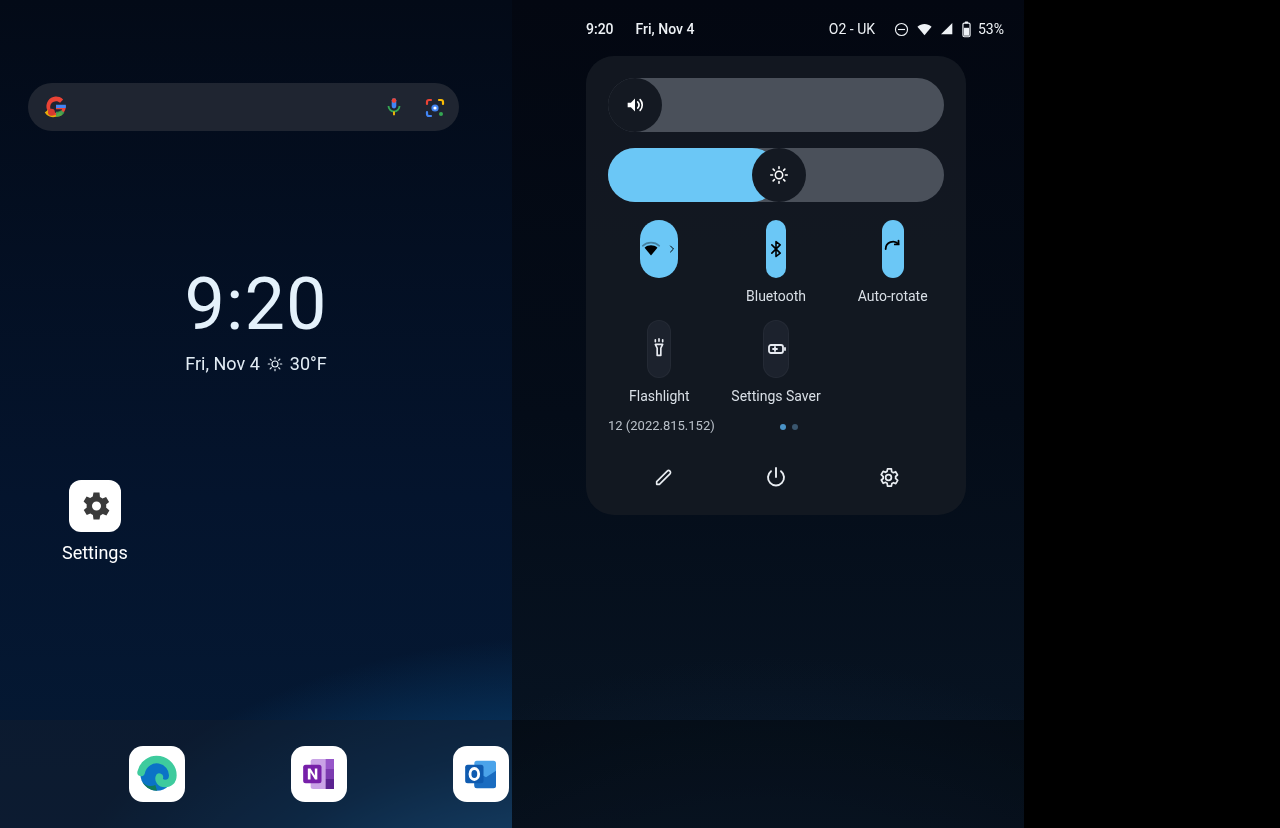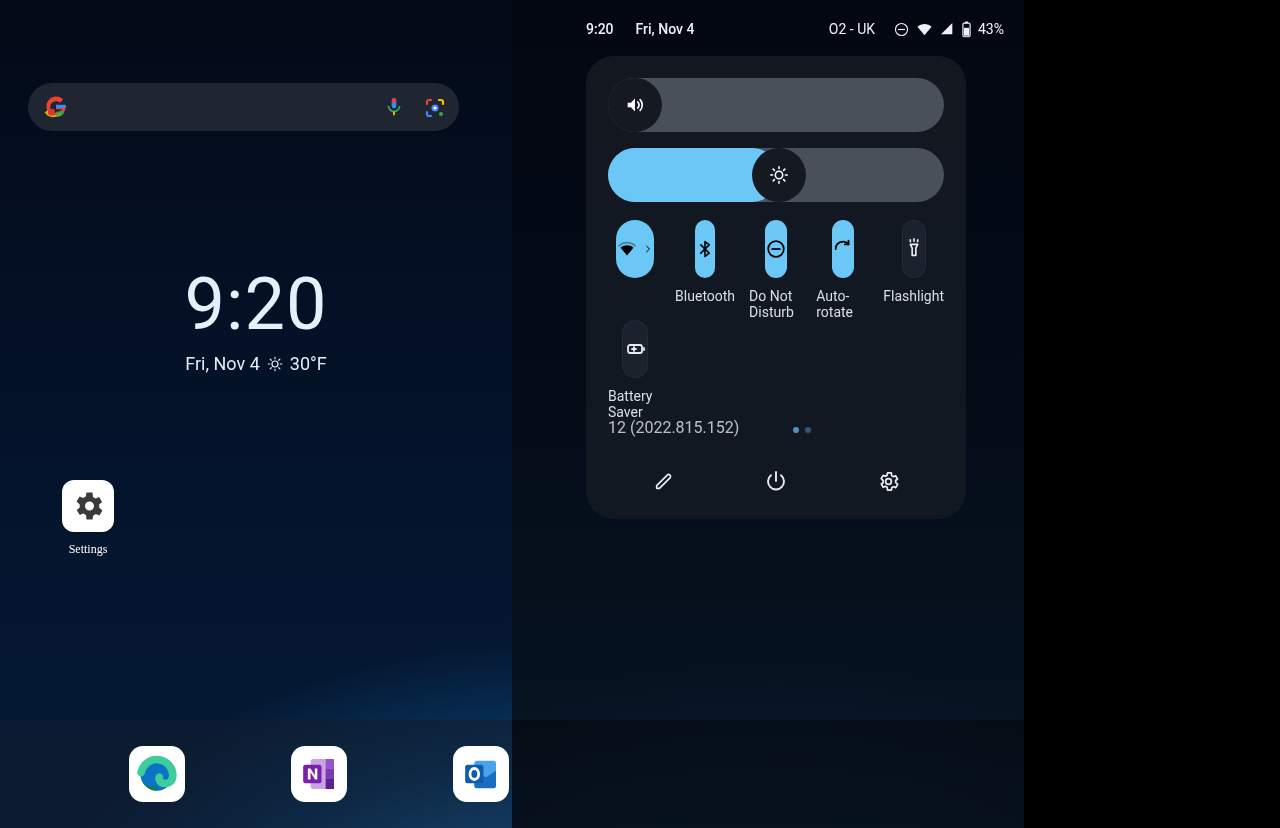--- a/index.html
+++ b/index.html
@@ -209,7 +209,7 @@
         <rect x="4" y="0.6" width="4" height="2" rx="0.8" fill="#eef2f6"></rect>
         <rect x="3" y="8" width="6" height="9.3" fill="#eef2f6"></rect>
       </svg>
-      <span class="pct">43%</span>
+      <span class="pct">53%</span>
     </div>
 
     <div class="qs-panel">

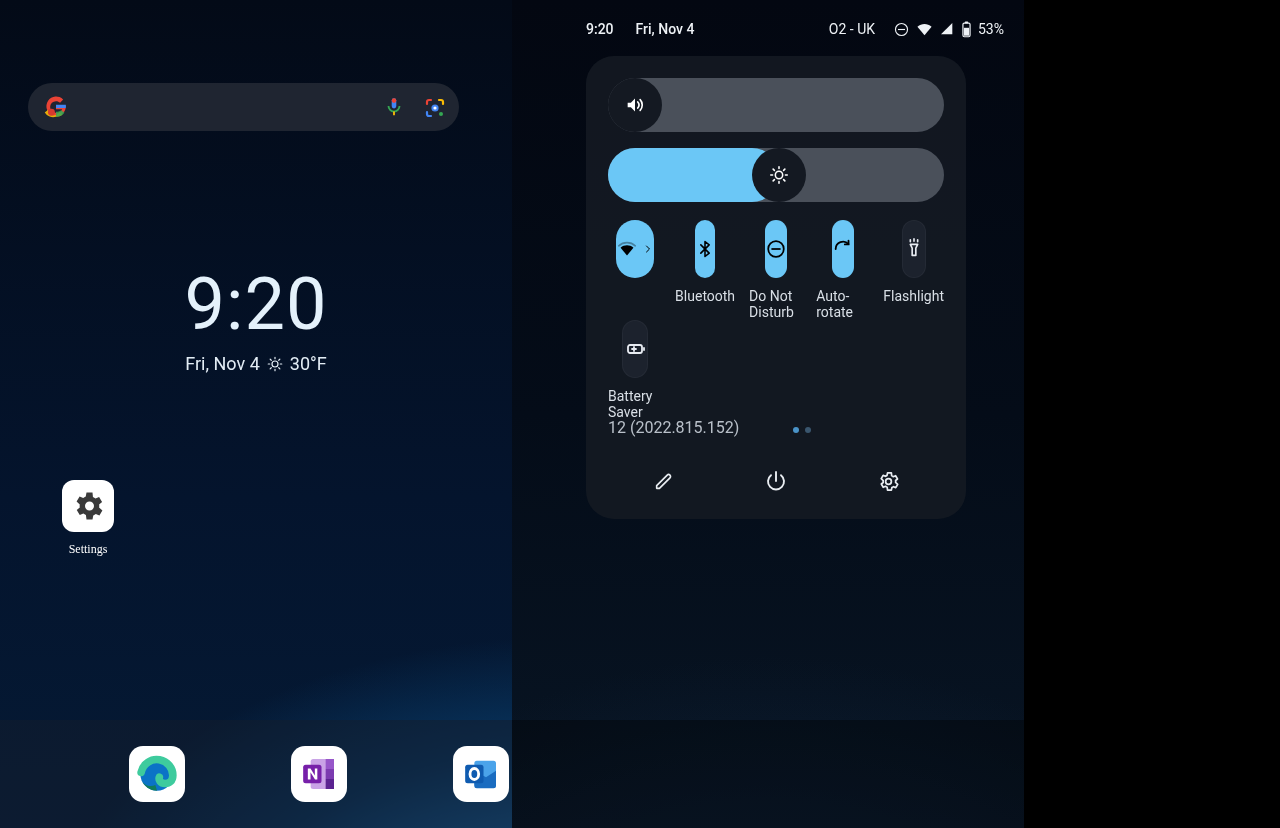--- a/index.html
+++ b/index.html
@@ -81,7 +81,7 @@
 .slider-knob.vol { left:0; }
 .slider-knob.brt { left: calc(51% - 27px); }
 
-.tile-grid { display:grid; grid-template-columns: repeat(5, 1fr); gap:14px; margin-top:18px; }
+.tile-grid { display:grid; grid-template-columns: repeat(3, 1fr); gap:14px; margin-top:18px; }
 .tile { height:58px; border-radius:28px; display:flex; align-items:center; justify-content:center; cursor:pointer; }
 .tile.on { background:#6bc7f6; color:#000; }
 .tile.off { background:#1c222d; color:#e8ecf2; border:1px solid rgba(255,255,255,0.04); }

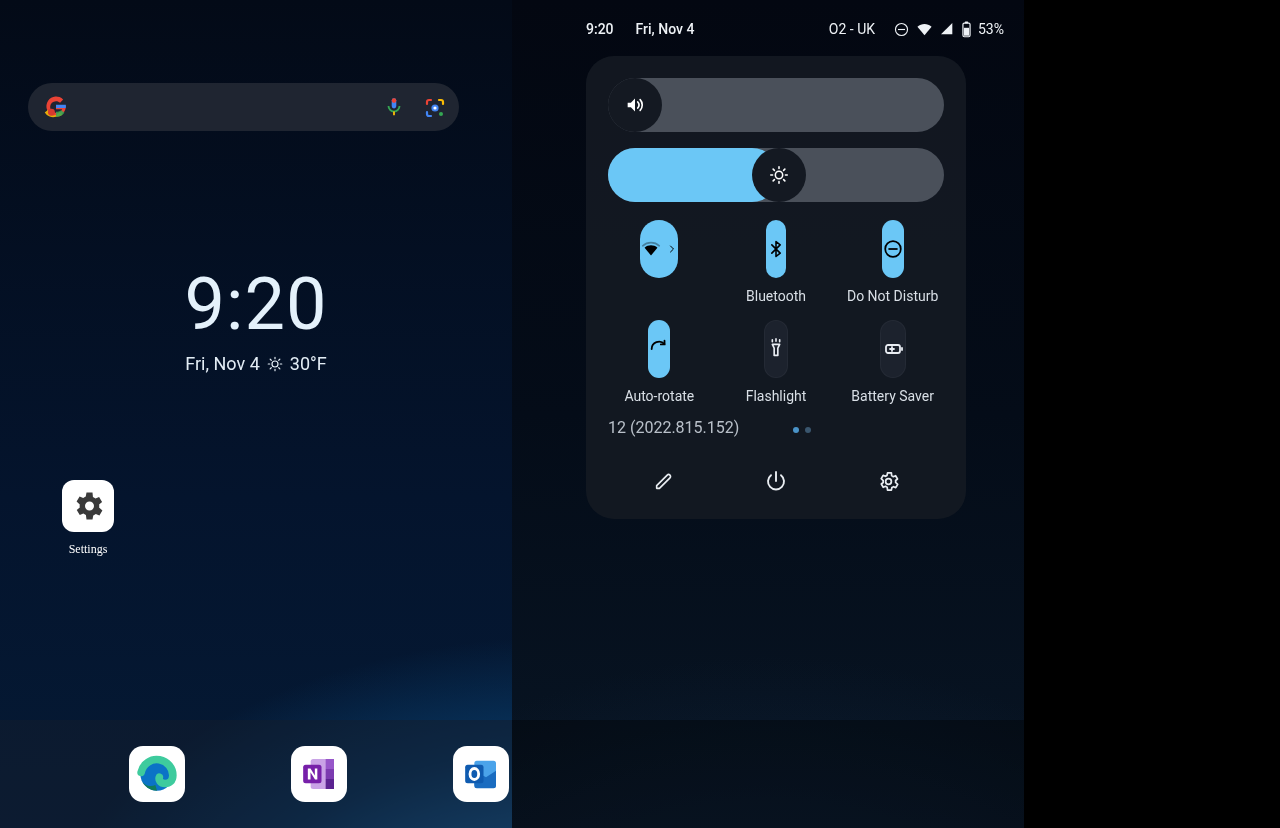--- a/index.html
+++ b/index.html
@@ -265,17 +265,6 @@
           <div class="tile-wrap">
             <div class="tile on">
               <span style="display:flex;align-items:center;color:inherit">
-                <svg viewBox="0 0 24 24" width="22" height="22" fill="none" stroke="currentColor" stroke-width="1.9">
-                  <circle cx="12" cy="12" r="8.5"></circle>
-                  <path d="M7 12h10"></path>
-                </svg>
-              </span>
-            </div>
-            <div class="tile-label">Do Not Disturb</div>
-          </div>
-          <div class="tile-wrap">
-            <div class="tile on">
-              <span style="display:flex;align-items:center;color:inherit">
                 <svg viewBox="0 0 24 24" width="22" height="22" fill="none" stroke="currentColor" stroke-width="2" stroke-linecap="round">
                   <path d="M4 12a8 8 0 0 1 14-5.3"></path>
                   <path d="M18 3v4h-4"></path>

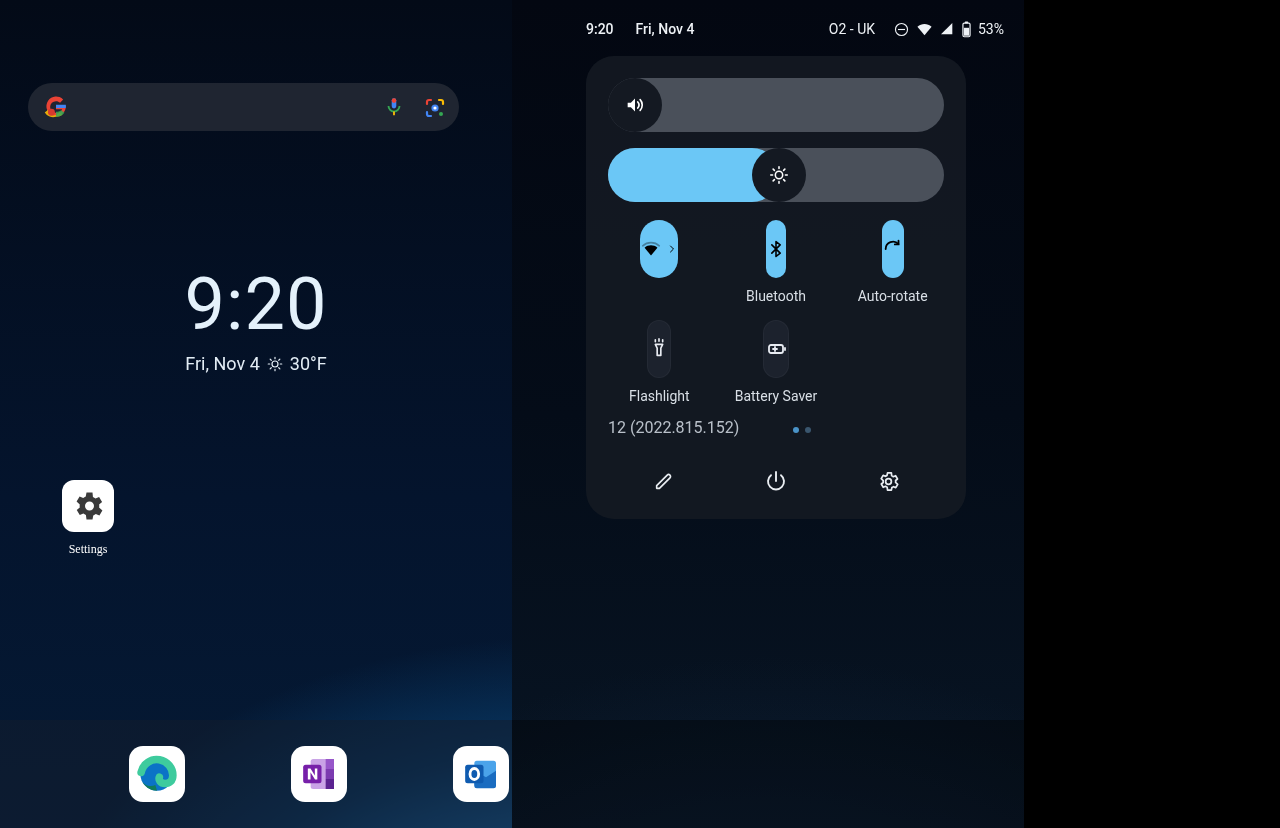--- a/index.html
+++ b/index.html
@@ -294,7 +294,7 @@
                 </svg>
               </span>
             </div>
-            <div class="tile-label">Battery Saver</div>
+            <div class="tile-label">Settings Saver</div>
           </div>
         </div>
 

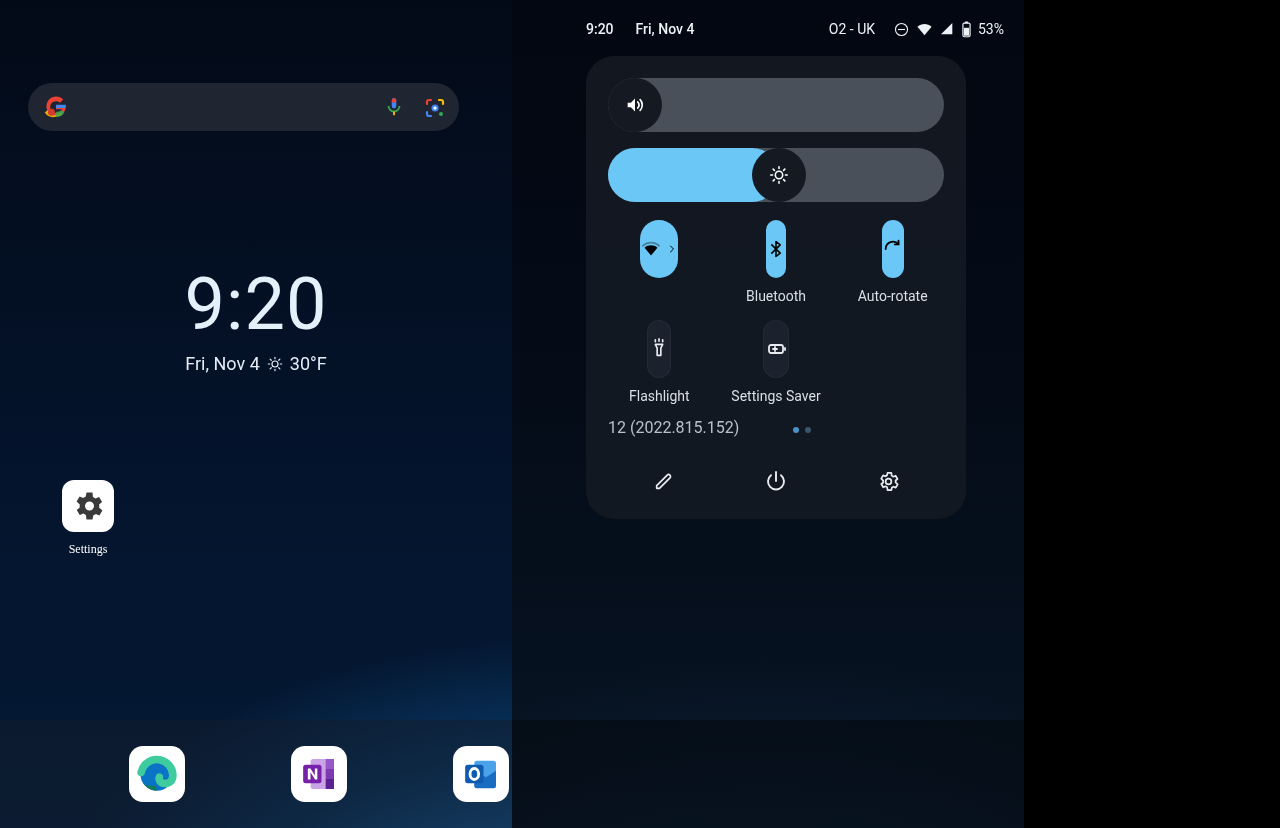--- a/index.html
+++ b/index.html
@@ -88,7 +88,7 @@
 .tile-wrap { display:flex; flex-direction:column; align-items:center; gap:10px; }
 .tile-label { font-size:14px; color:#d9dfe6; height:18px;}
 
-.qs-footer { display:flex; align-items:center; margin-top:12px; font-size:16px; color:#b9c0c9; }
+.qs-footer { display:flex; align-items:center; margin-top:12px; font-size:13px; color:#b9c0c9; }
 .qs-version { }
 .pager { flex:1; text-align:center; }
 .pager .dot { display:inline-block; width:6px; height:6px; border-radius:50%; background:#4a93c7; margin:0 3px; }

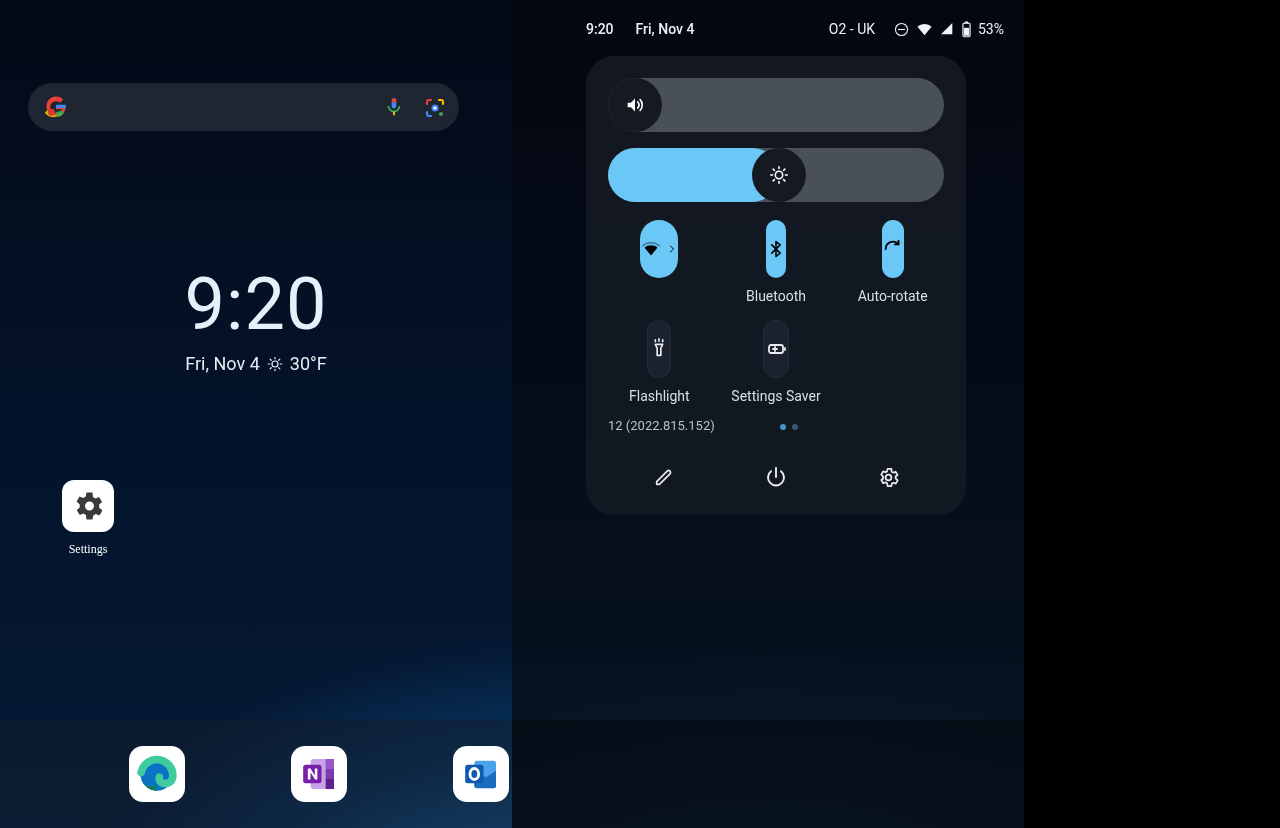--- a/index.html
+++ b/index.html
@@ -40,7 +40,7 @@
 
 .home-icon-wrap { position:absolute; top: 480px; left: 62px; text-align:center; }
 .icon-tile { width:52px; height:52px; border-radius:12px; background:#fff; display:flex; align-items:center; justify-content:center; margin:0 auto; }
-.home-icon-label { margin-top:10px; font-size:12px; color:#fff;font-family:Liberation Serif, serif; }
+.home-icon-label { margin-top:10px; font-size:18px; color:#fff; }
 
 
 .dock { position:absolute; bottom:0; left:0; right:0; height:108px;

